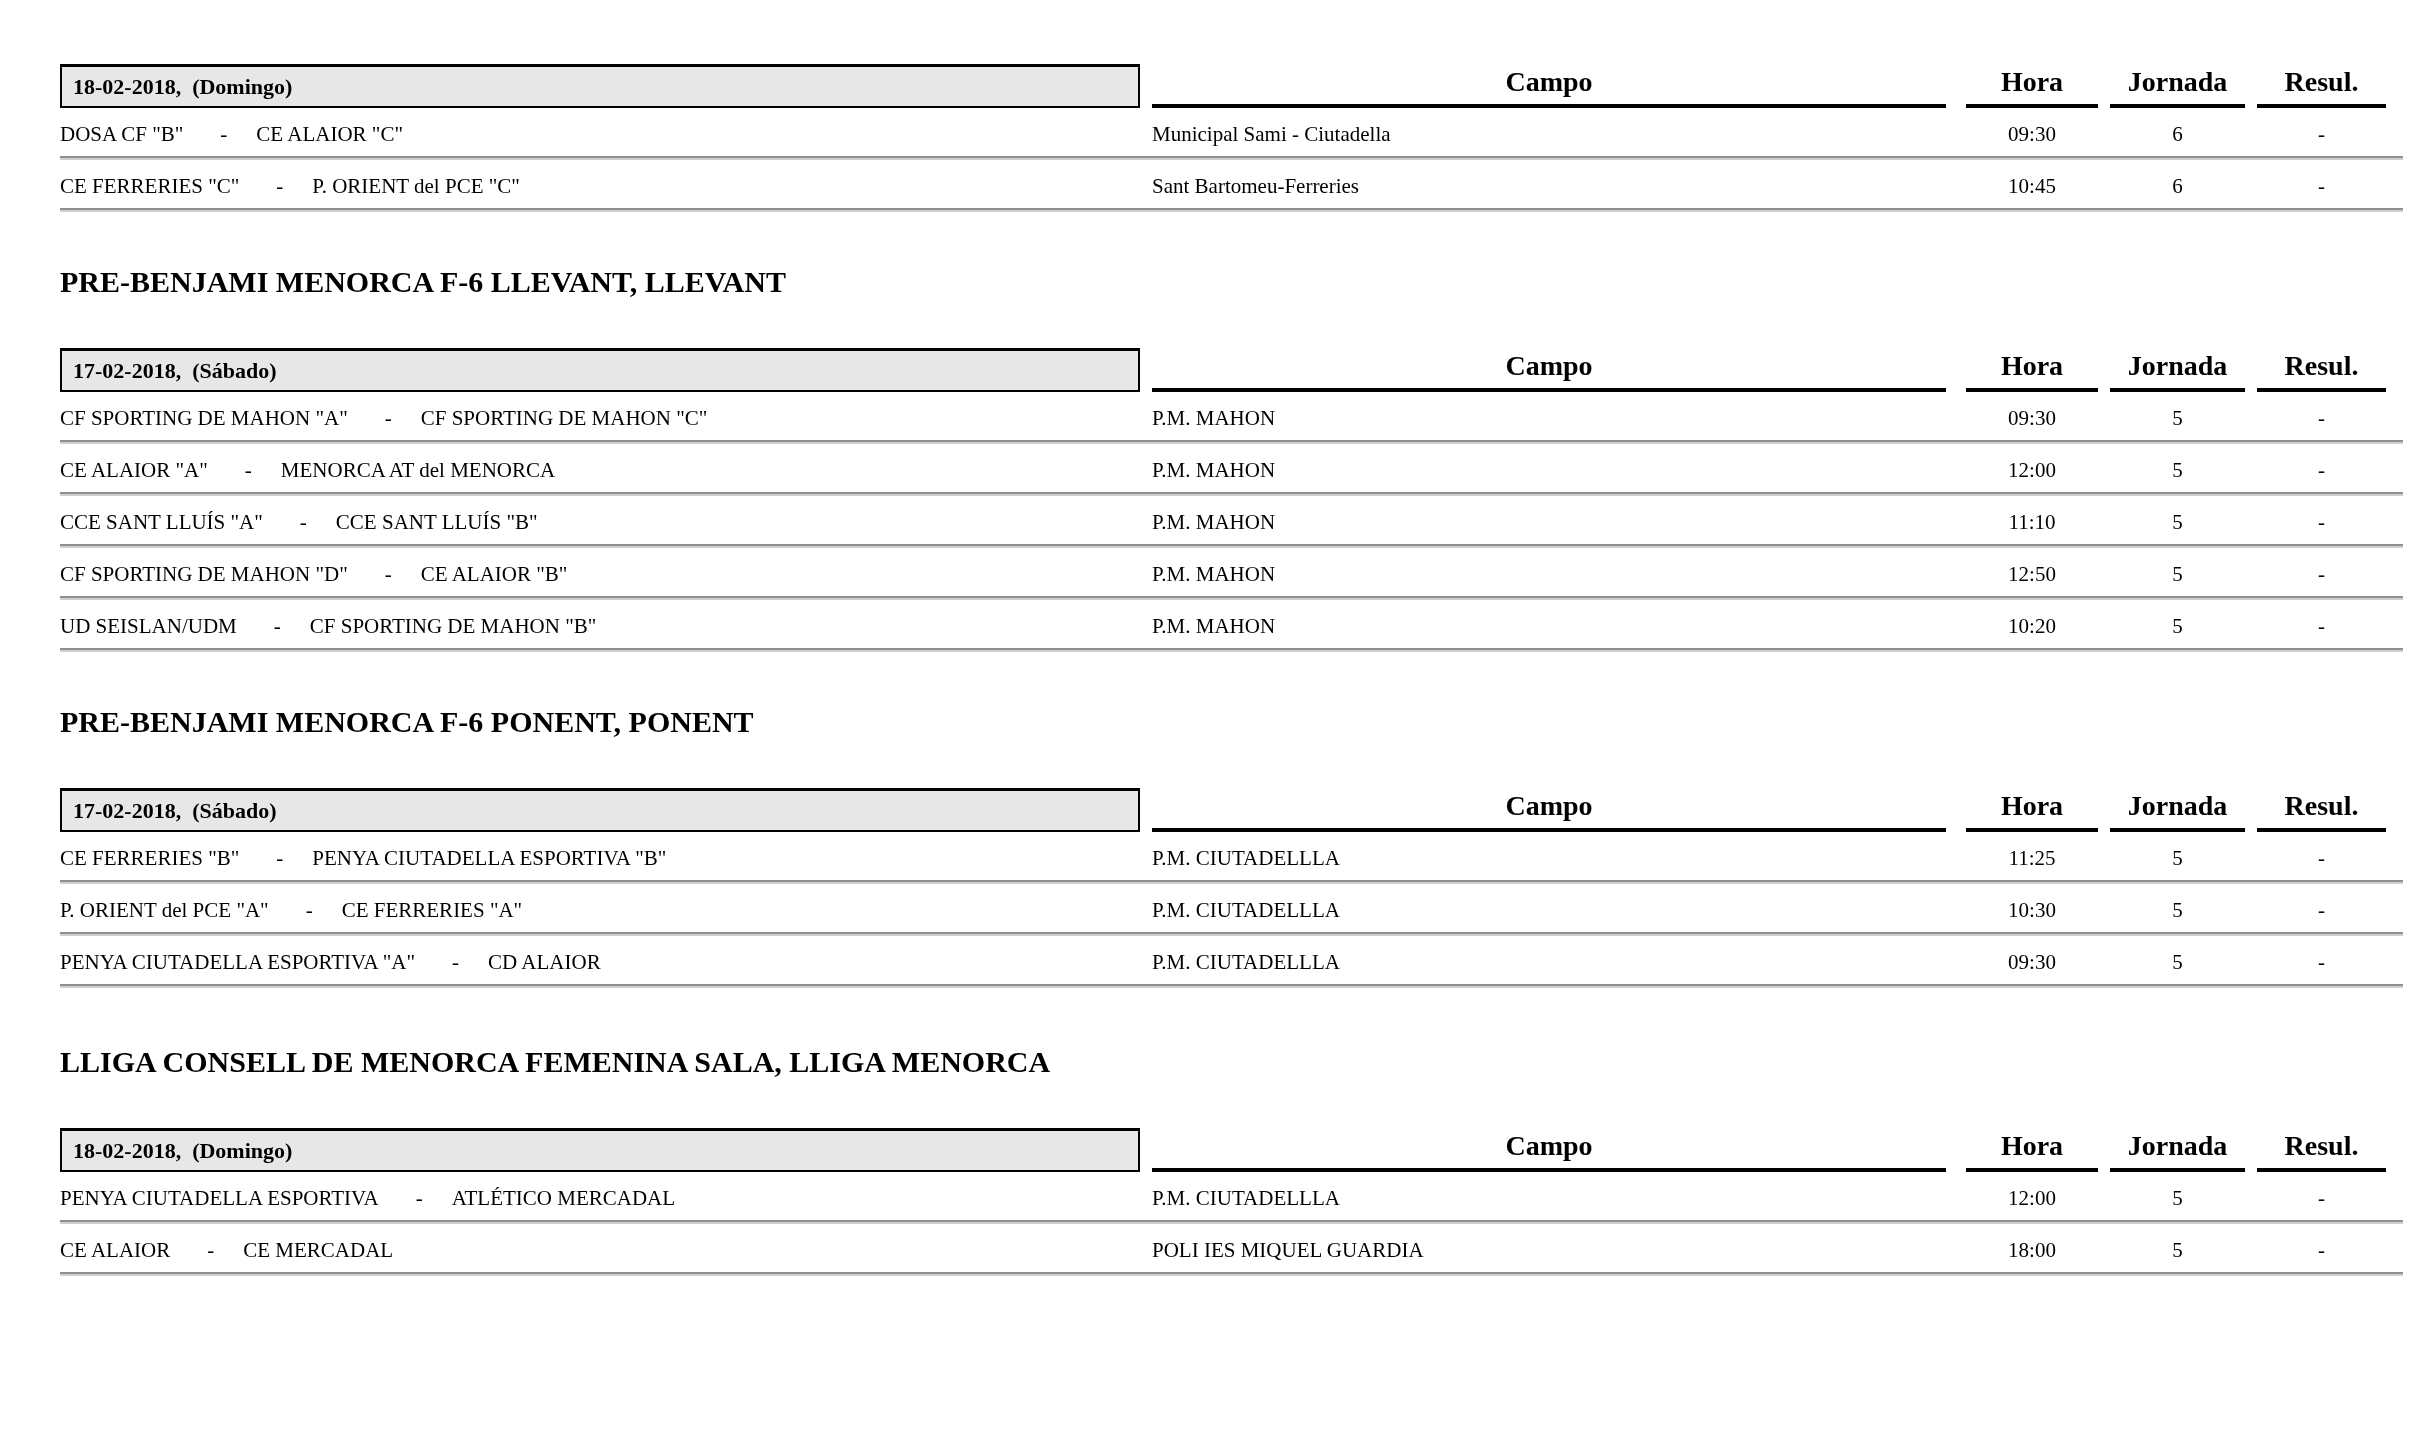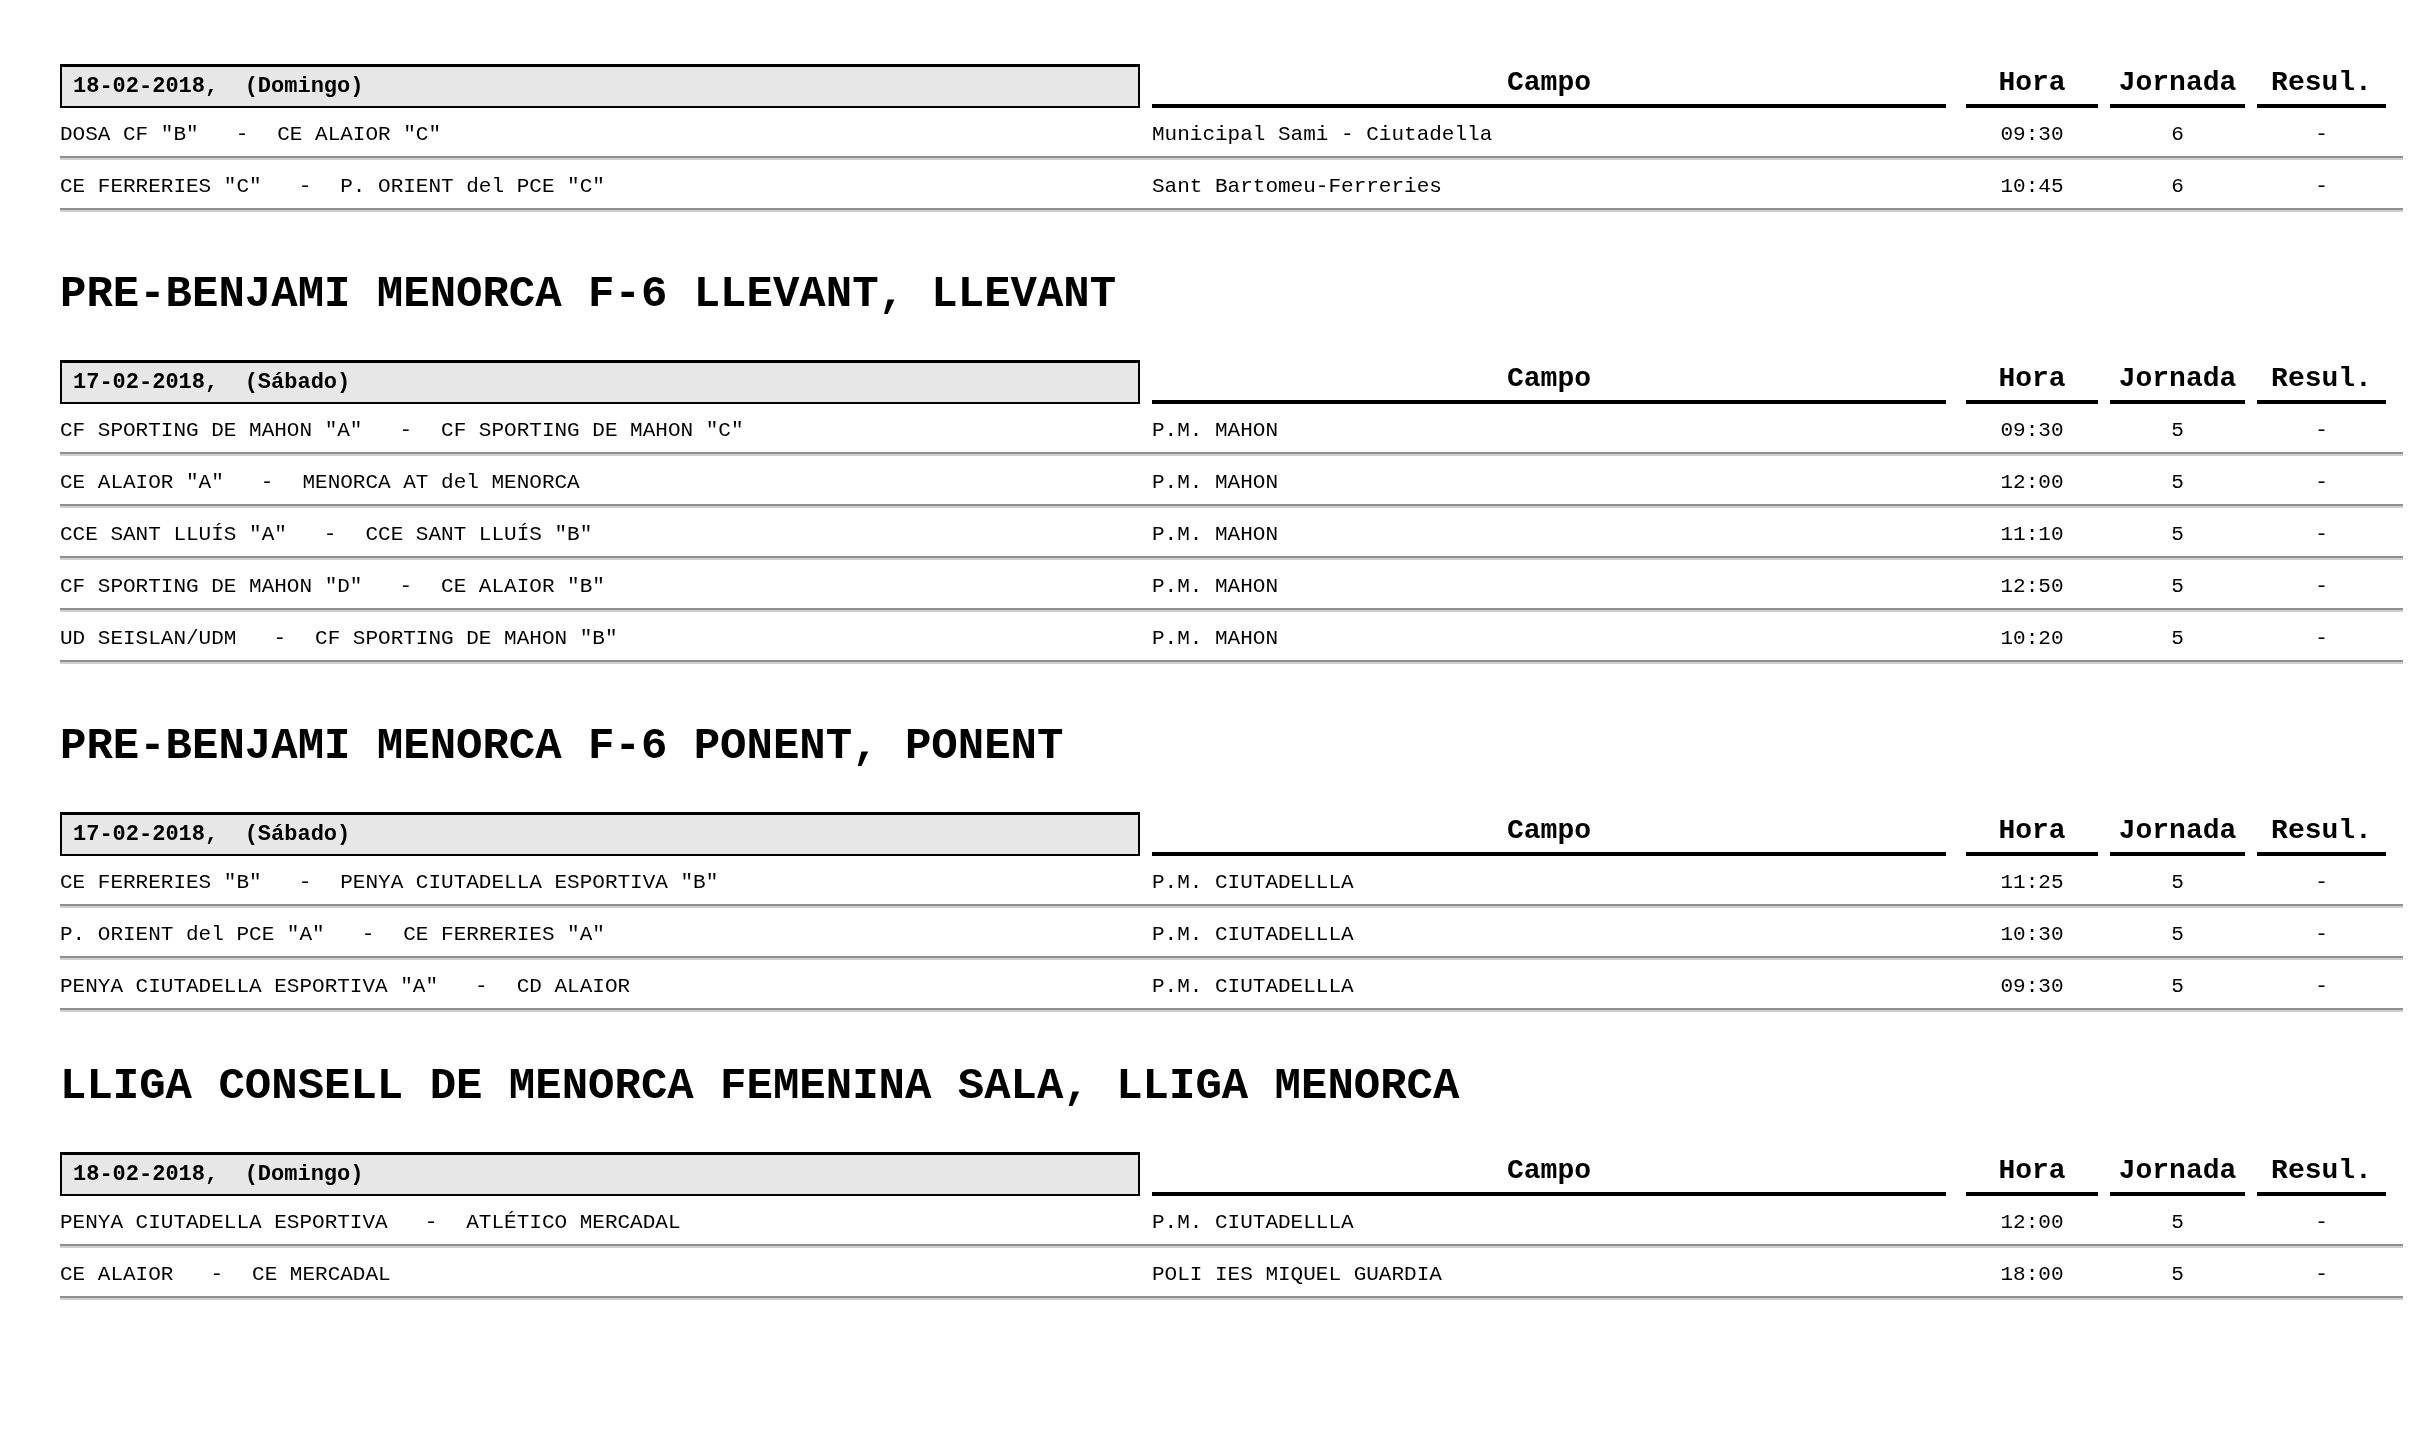--- a/index.html
+++ b/index.html
@@ -9,7 +9,7 @@
     height: 1436px;
     background: #ffffff;
     color: #000000;
-    font-family: Liberation Mono, monospace;
+    font-family: Liberation Serif, serif;
     box-sizing: border-box;
     padding-top: 64px;
     overflow: hidden;

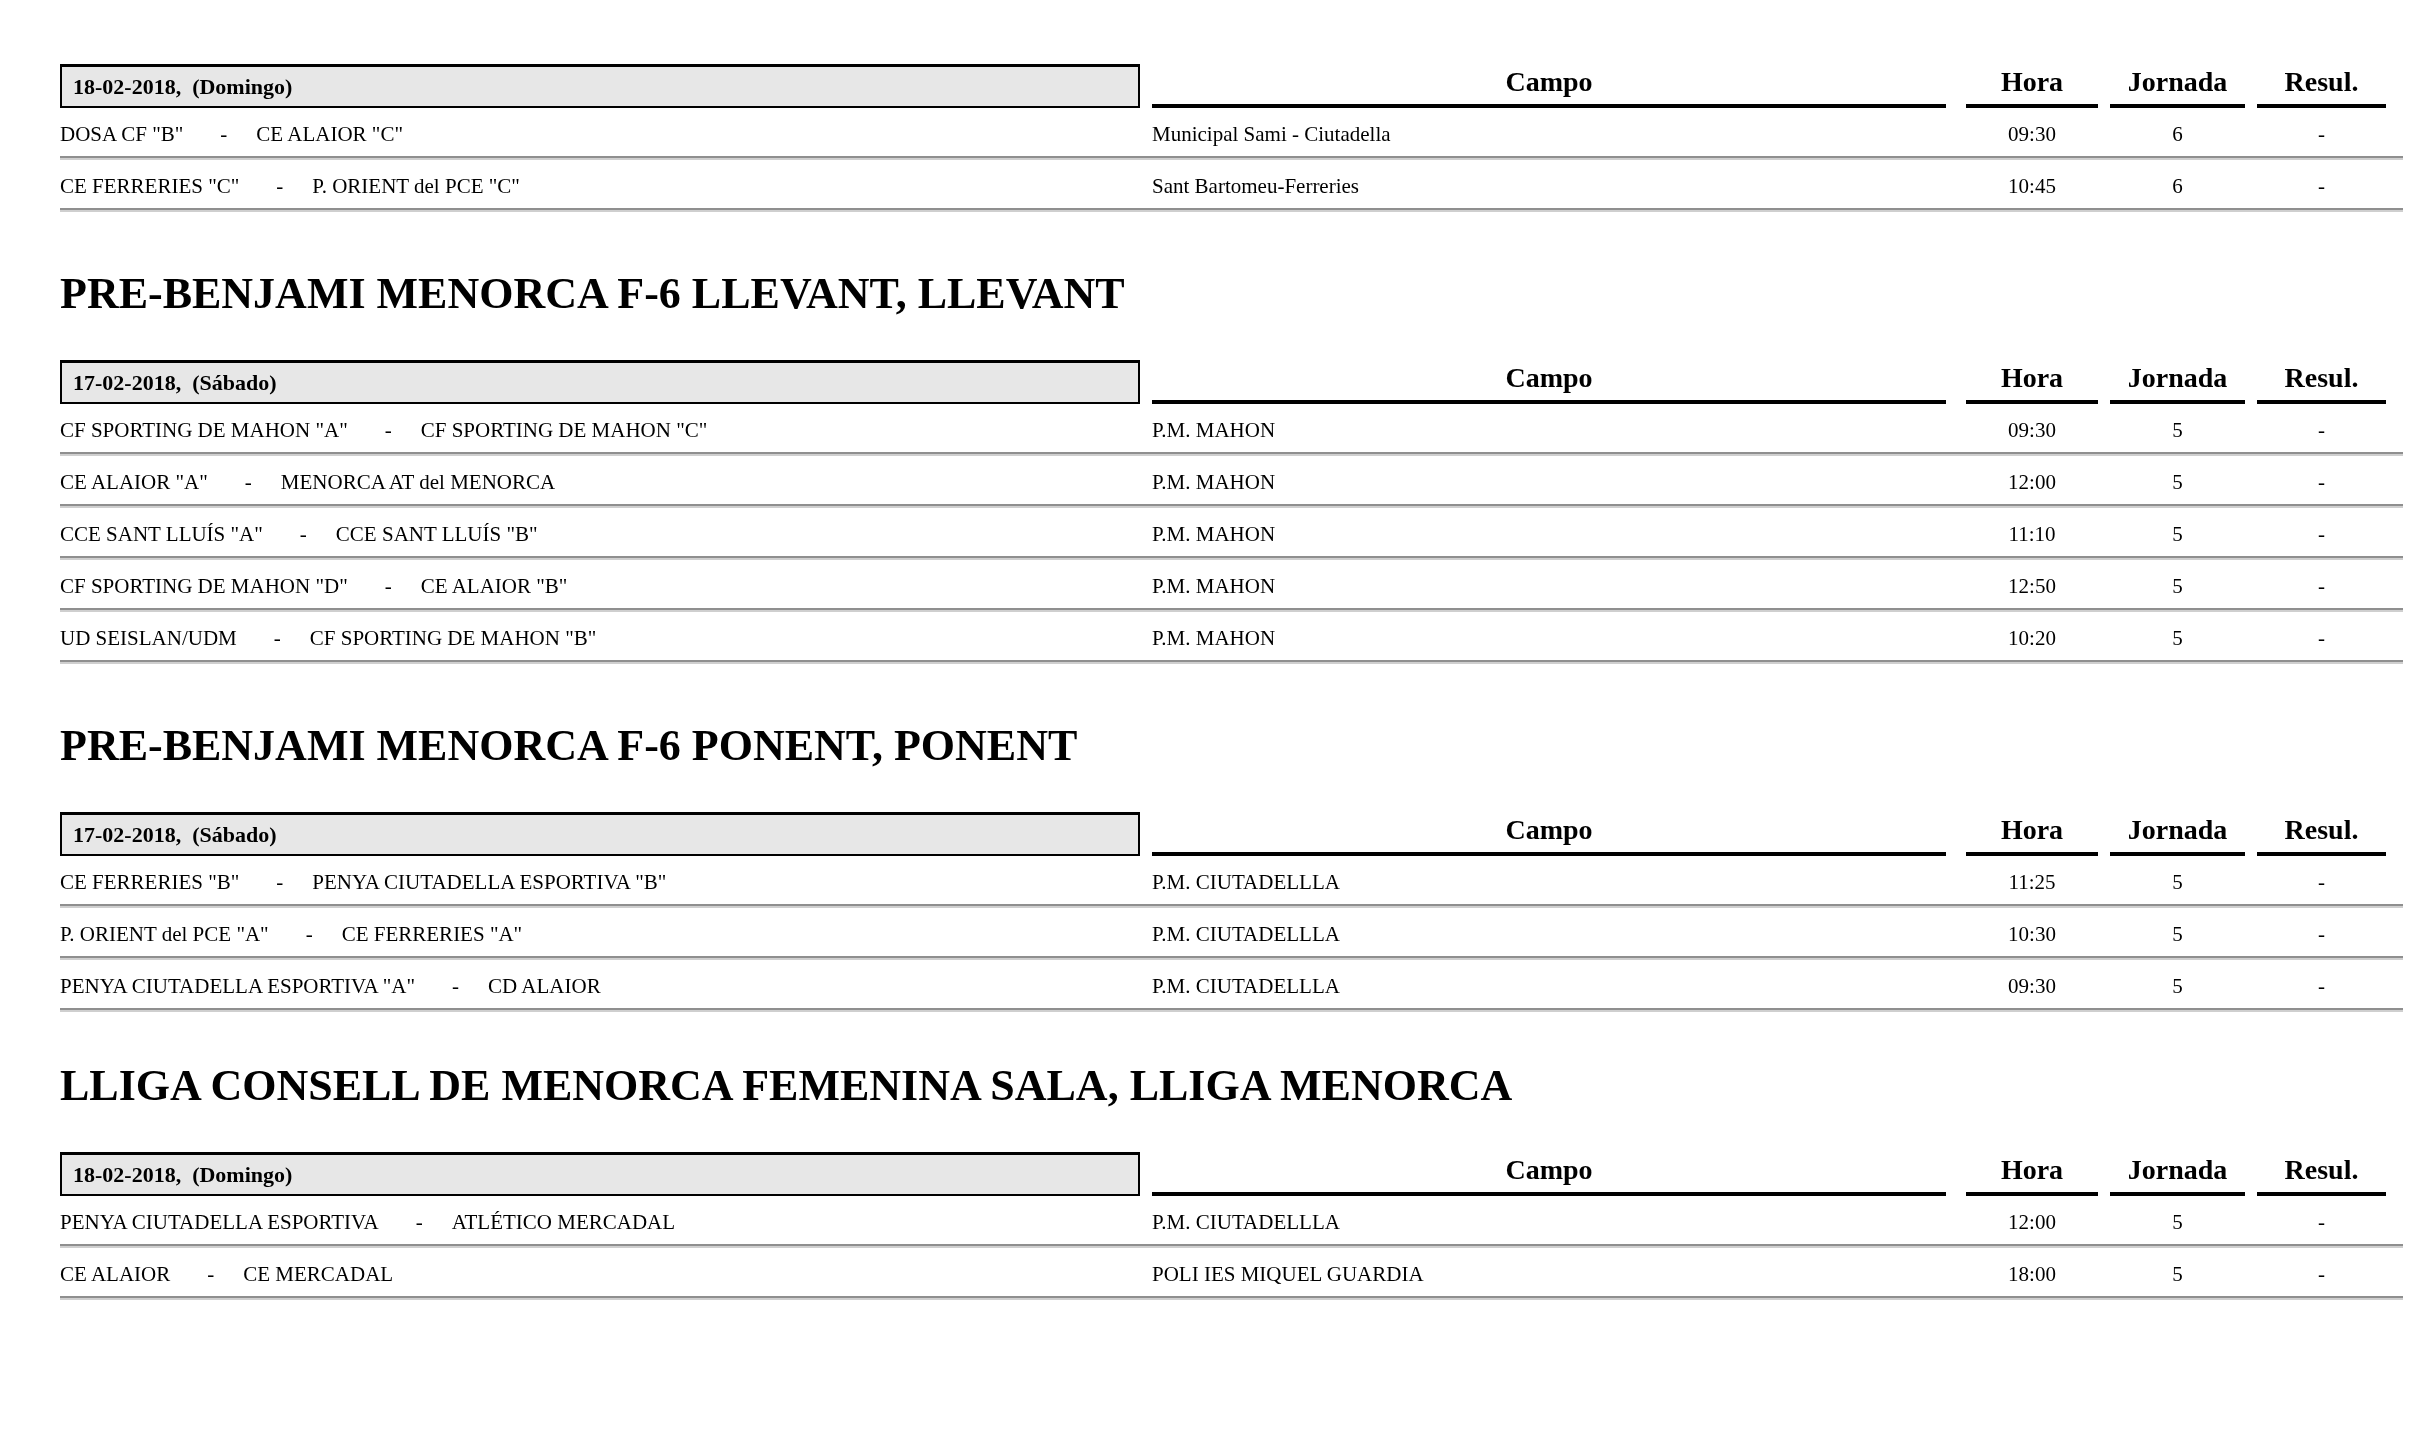--- a/index.html
+++ b/index.html
@@ -15,8 +15,8 @@
     overflow: hidden;
   }
   .league-title {
-    margin: 60px 0 0 60px;
-    font-size: 44px;
+    margin: 48px 0 0 60px;
+    font-size: 30px;
     line-height: 44px;
     font-weight: bold;
     white-space: pre;

